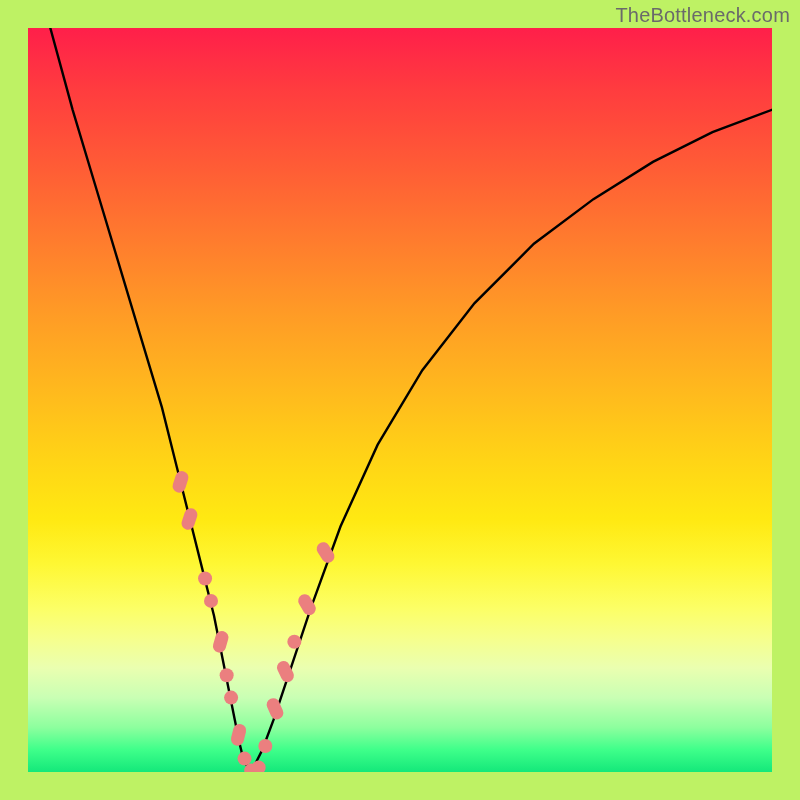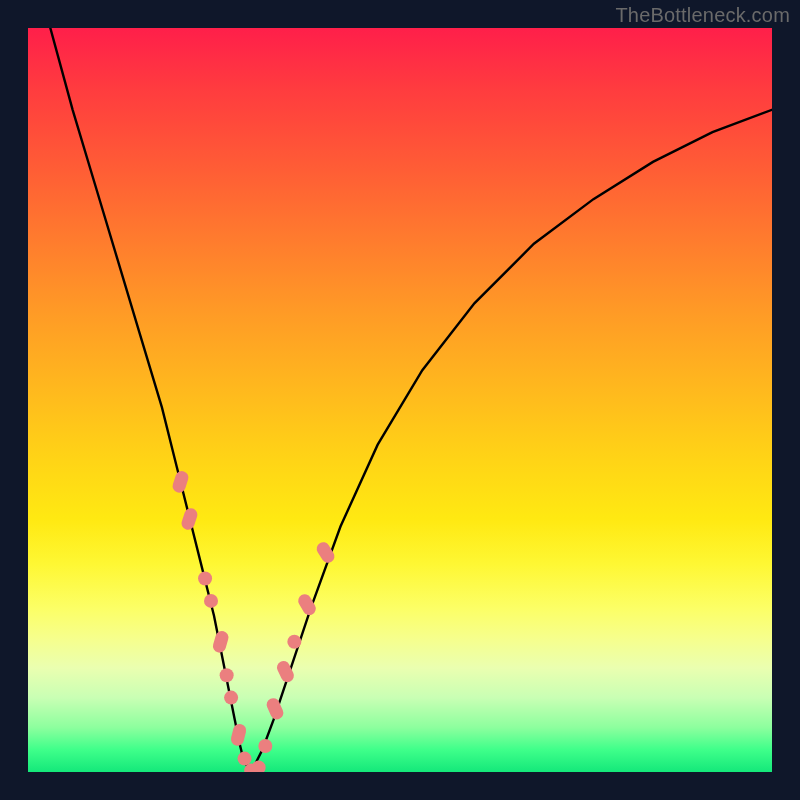--- a/index.html
+++ b/index.html
@@ -17,7 +17,7 @@
     left: 0;
     width: 800px;
     height: 800px;
-    background: #0f172a;
+    background: #bef264;
   }
   .plot-area {
     position: absolute;

